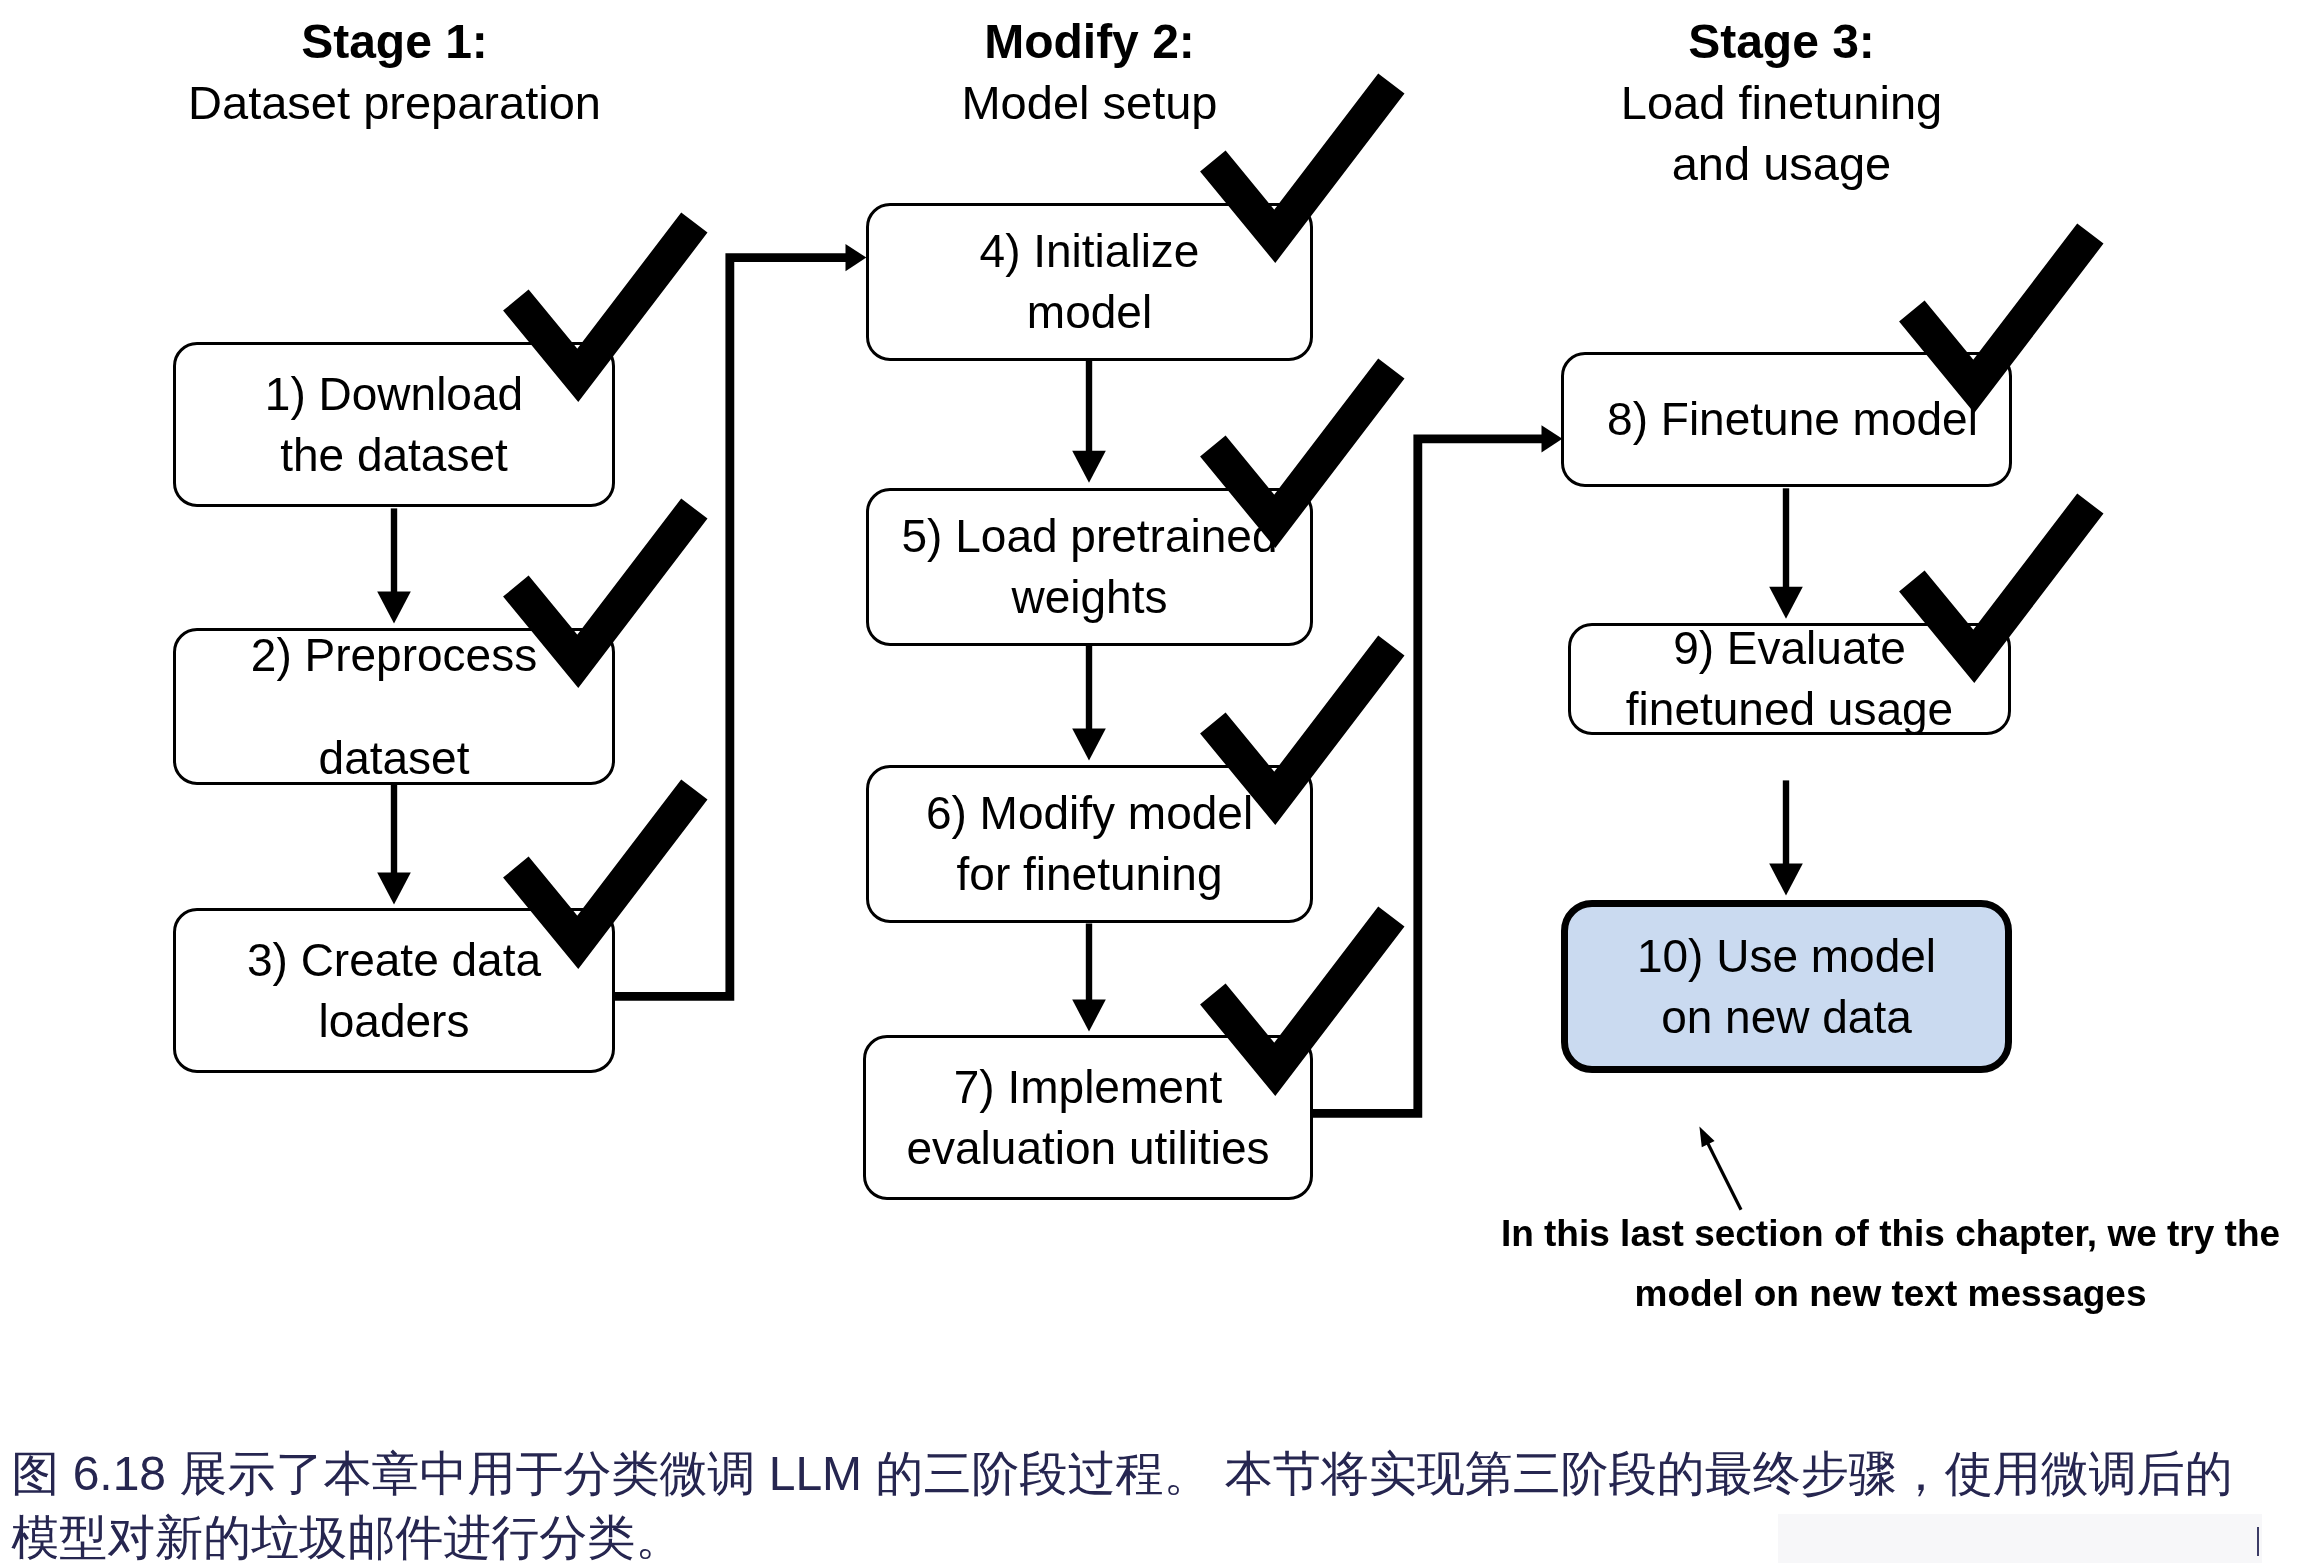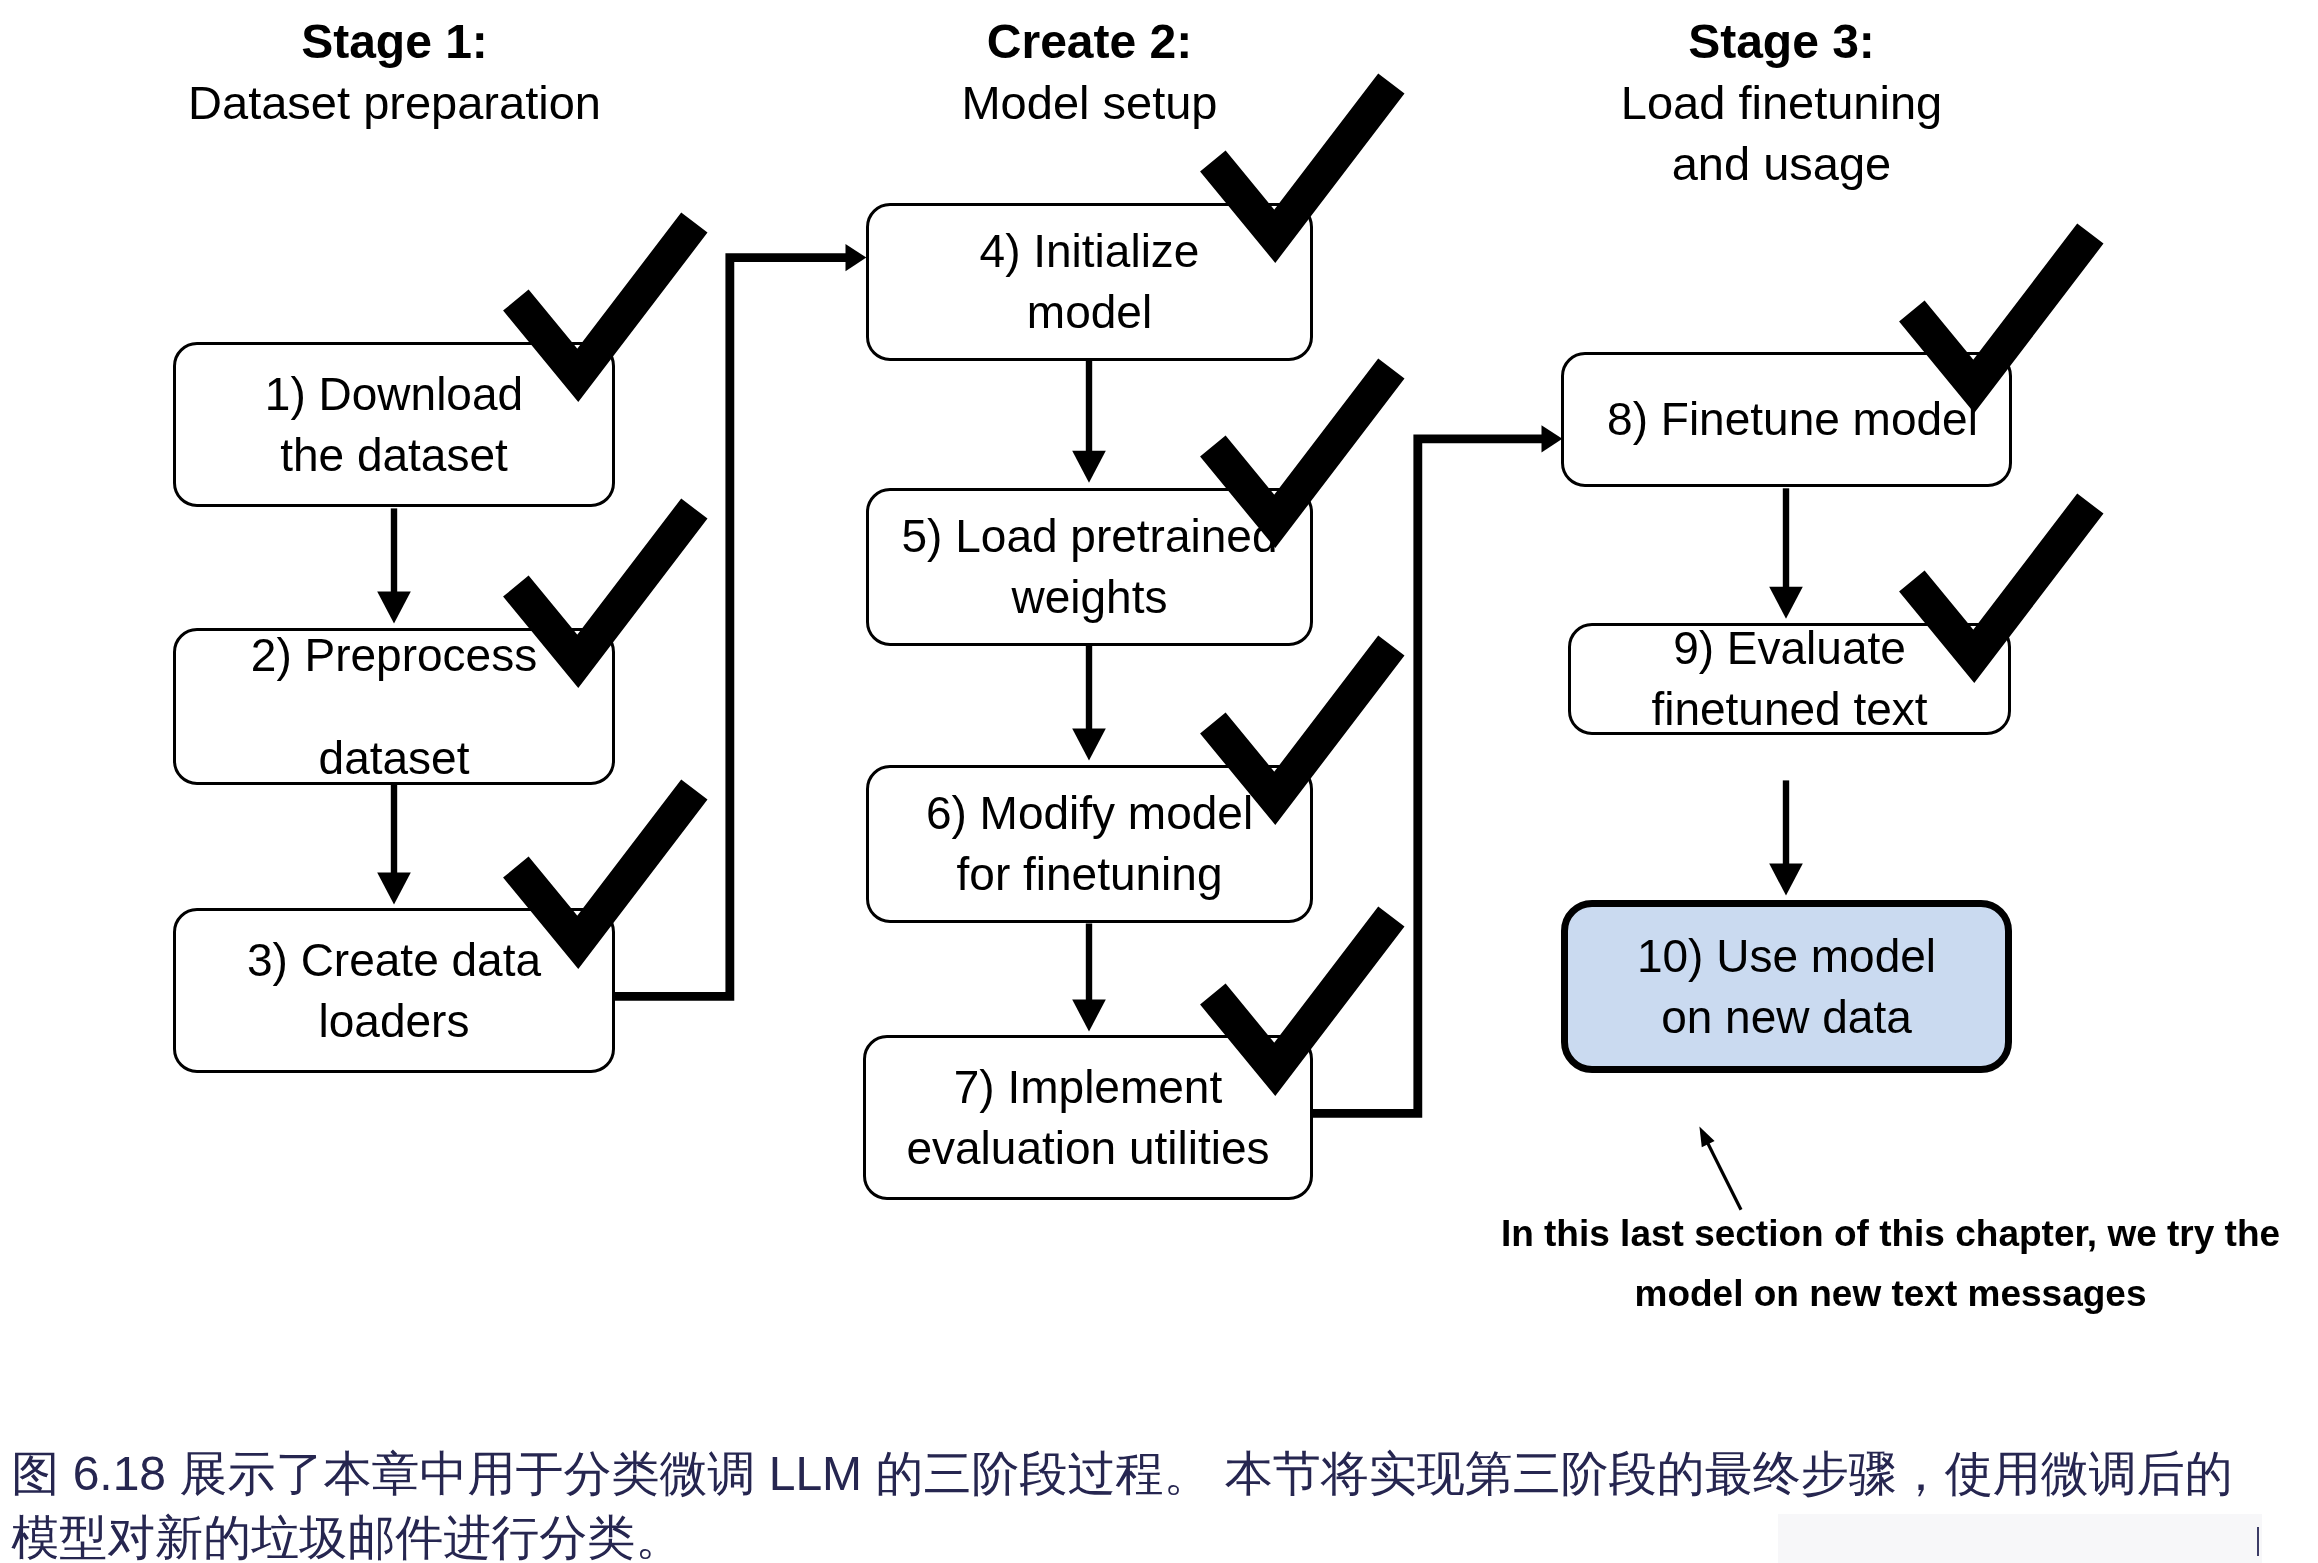--- a/index.html
+++ b/index.html
@@ -46,7 +46,7 @@
     <div class="s">Dataset preparation</div>
   </div>
   <div class="stage-header" style="left:808px;top:11.3px;">
-    <div class="t">Create 2:</div>
+    <div class="t">Modify 2:</div>
     <div class="s">Model setup</div>
   </div>
   <div class="stage-header" style="left:1500px;top:11.3px;">

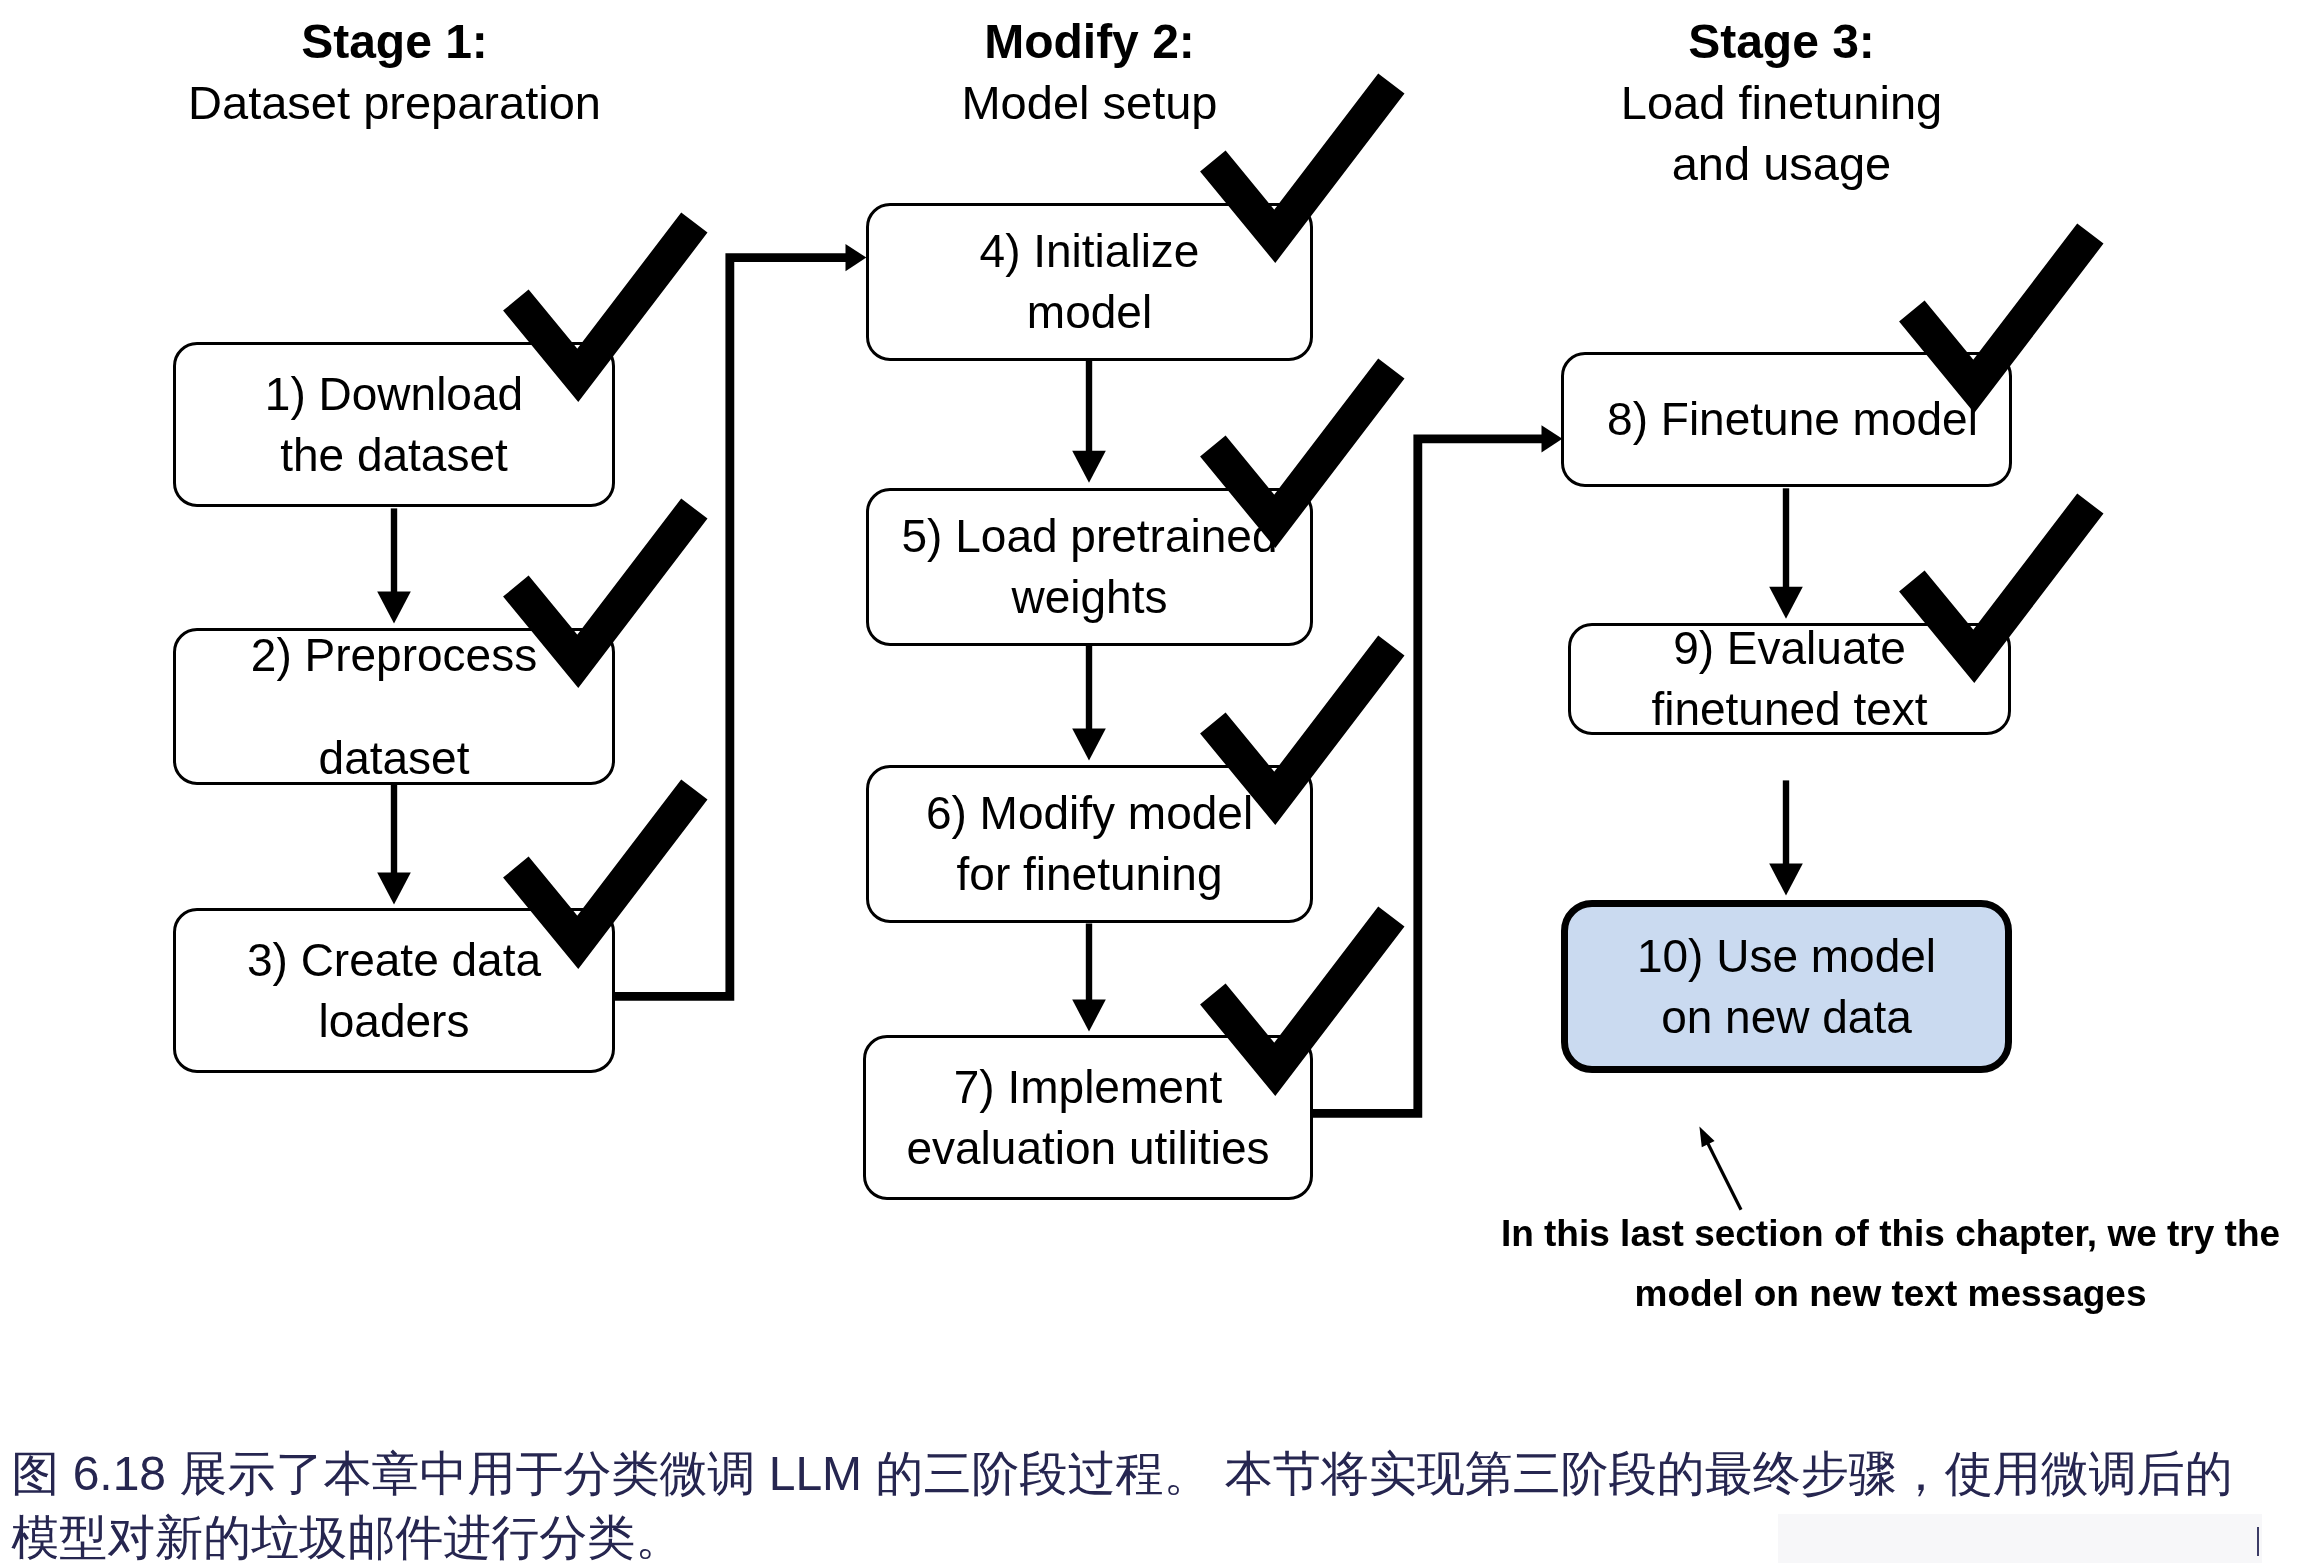--- a/index.html
+++ b/index.html
@@ -90,7 +90,7 @@
   </div>
   <div class="box" style="left:1568px;top:623px;width:443px;height:112px;">
     <div class="bline">9) Evaluate</div>
-    <div class="bline">finetuned text</div>
+    <div class="bline">finetuned usage</div>
   </div>
   <div class="box highlight" style="left:1561px;top:900px;width:451px;height:173px;">
     <div class="bline">10) Use model</div>

